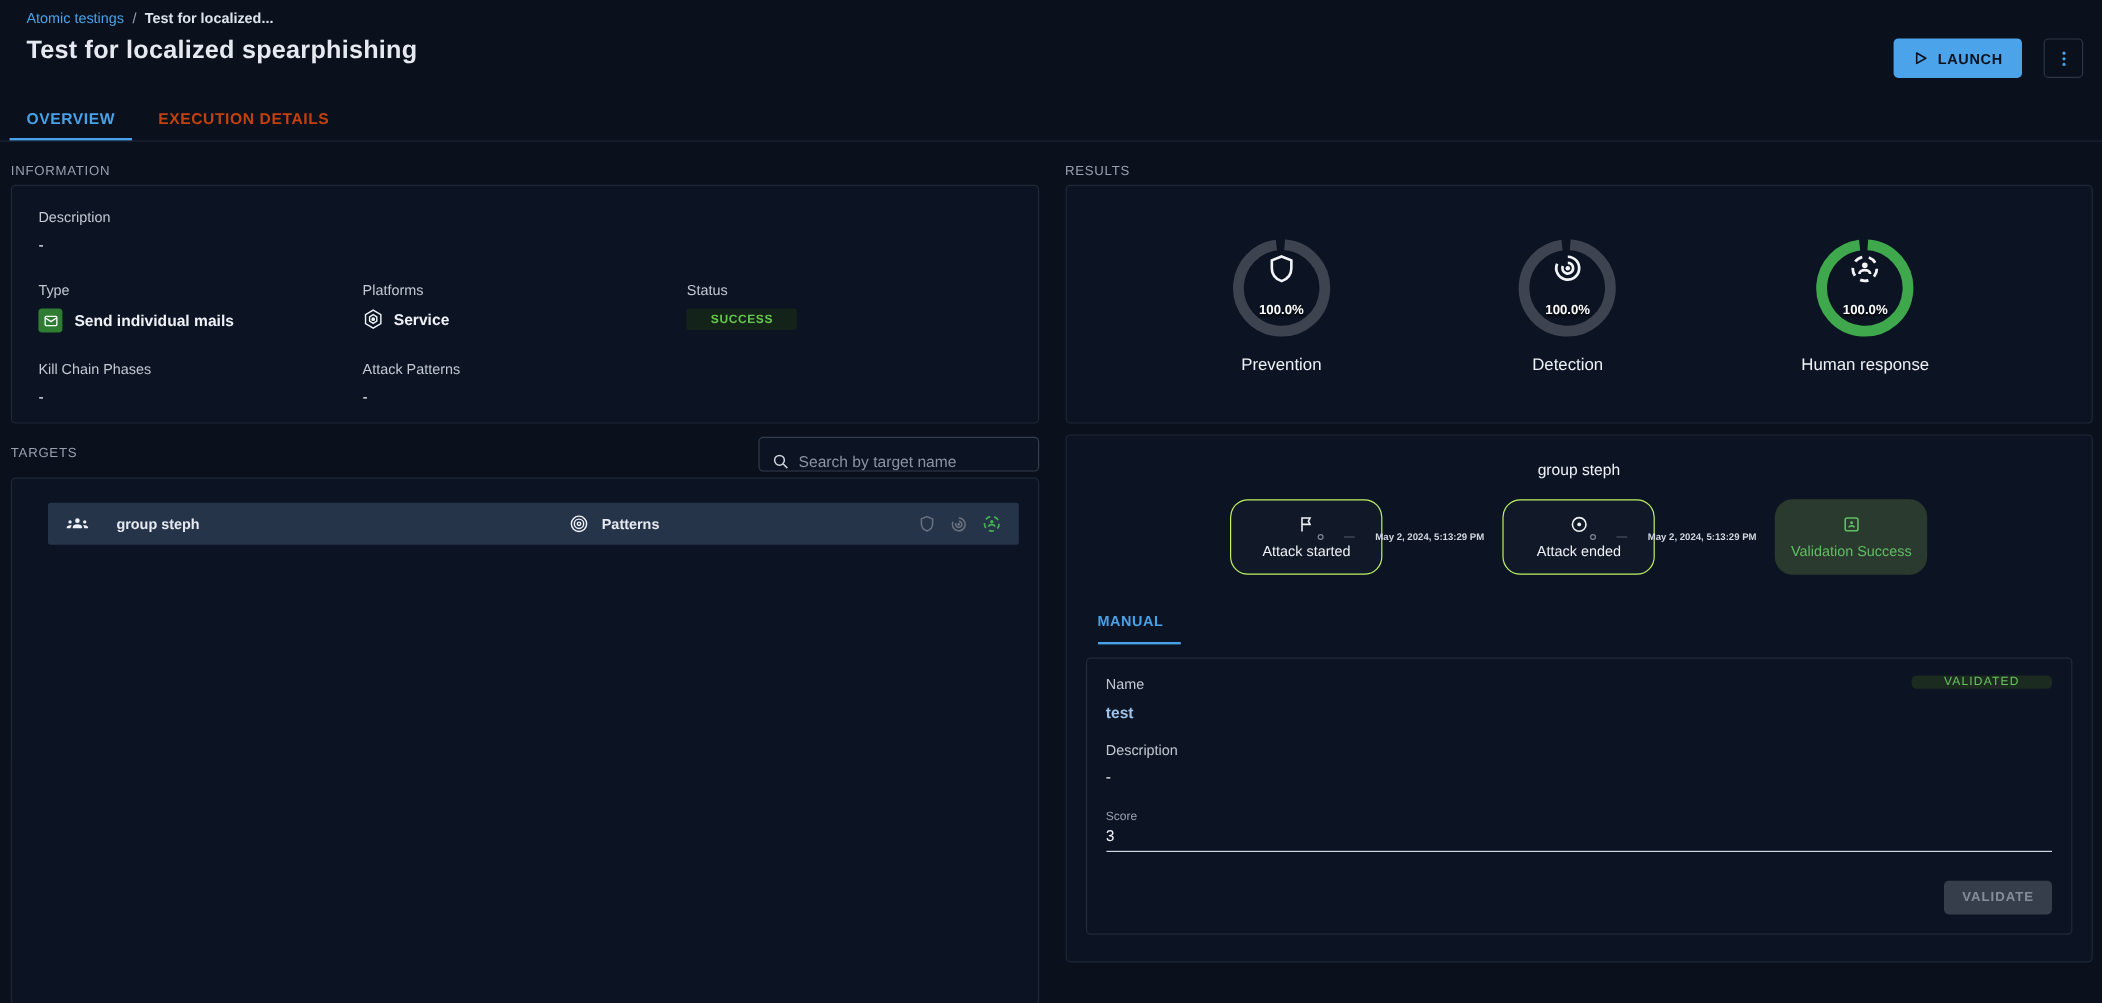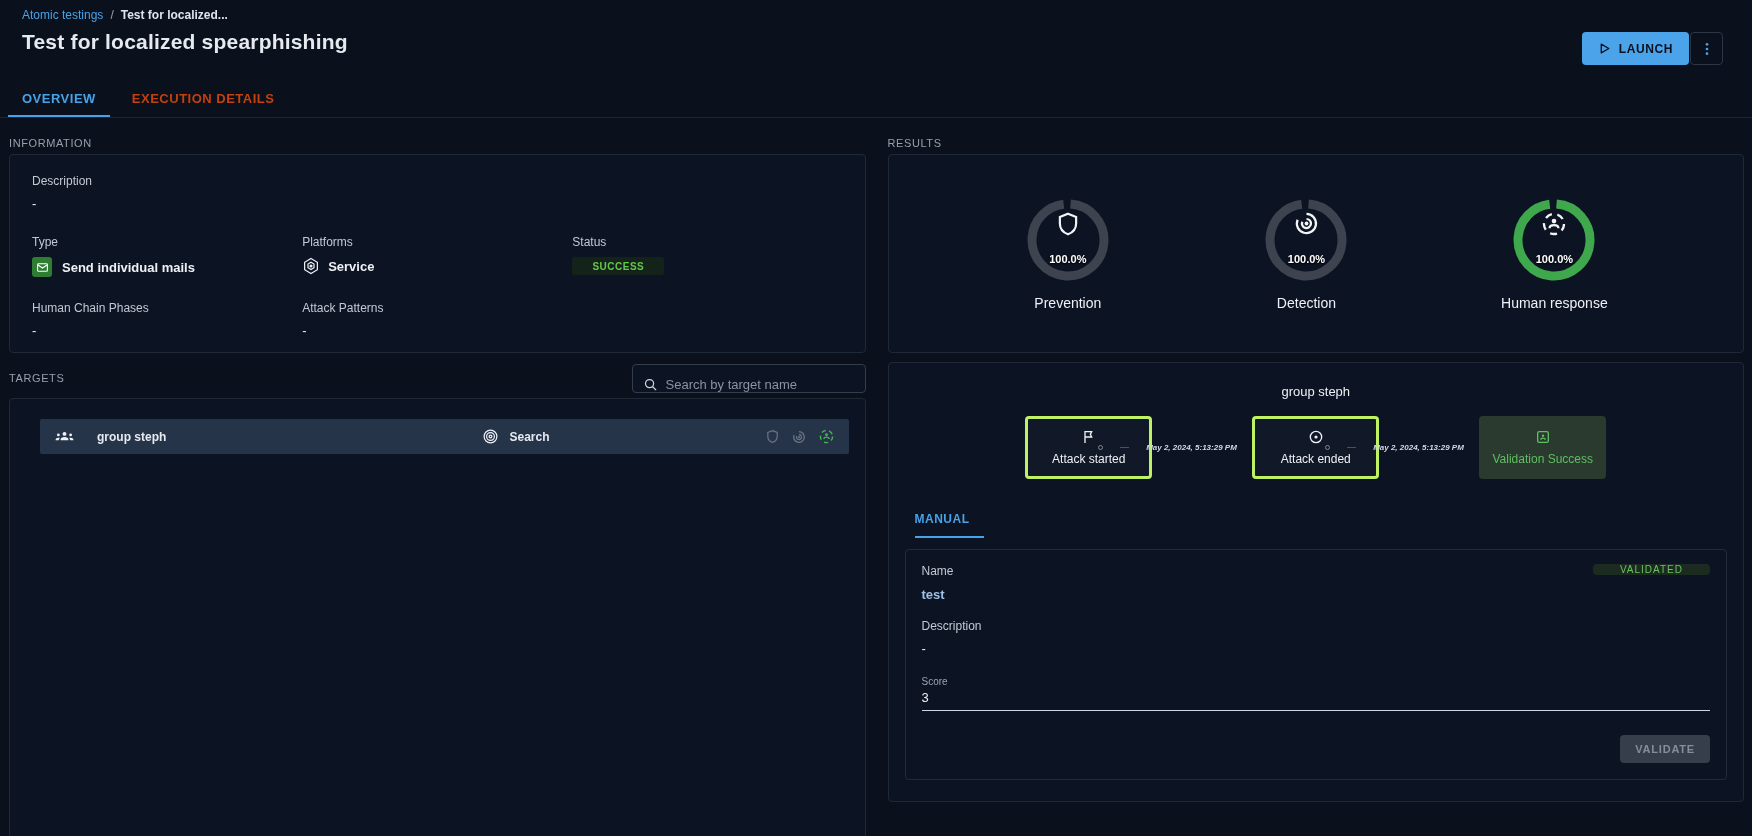--- a/index.html
+++ b/index.html
@@ -12,7 +12,7 @@
   .bc-cur { color:#dfe4ec; font-weight:bold; }
   .titlerow { display:flex; justify-content:space-between; align-items:flex-start; margin-top:8px; }
   .page-title { font-size:21px; font-weight:bold; letter-spacing:.2px; }
-  .actions { display:flex; gap:1px; margin-right:19px; margin-top:2px; }
+  .actions { display:flex; gap:18px; margin-right:6px; margin-top:2px; }
   .launch-btn { background:#4ba3ea; color:#0a101c; border:none; border-radius:4px;
     height:33px; padding:0 16px; font-size:12px; font-weight:bold; letter-spacing:.6px;
     display:flex; align-items:center; gap:8px; cursor:pointer; font-family:inherit; }

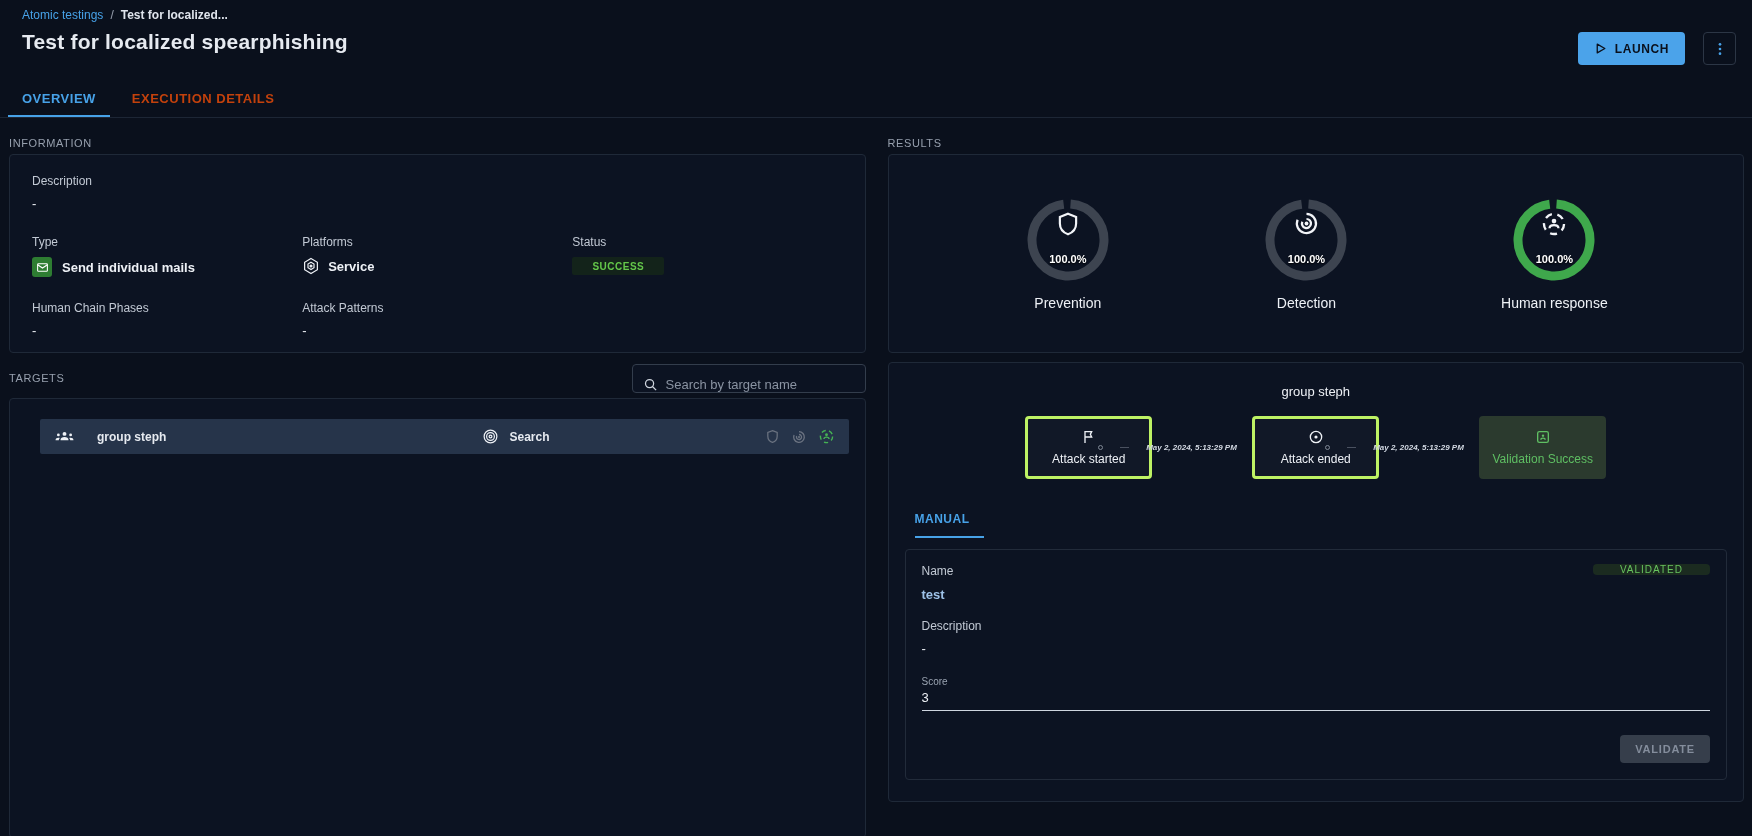--- a/index.html
+++ b/index.html
@@ -176,7 +176,7 @@
       </div>
       <div class="info-grid" style="margin-bottom:0;">
         <div>
-          <div class="field-label">Human Chain Phases</div>
+          <div class="field-label">Kill Chain Phases</div>
           <div class="field-value dash">-</div>
         </div>
         <div>

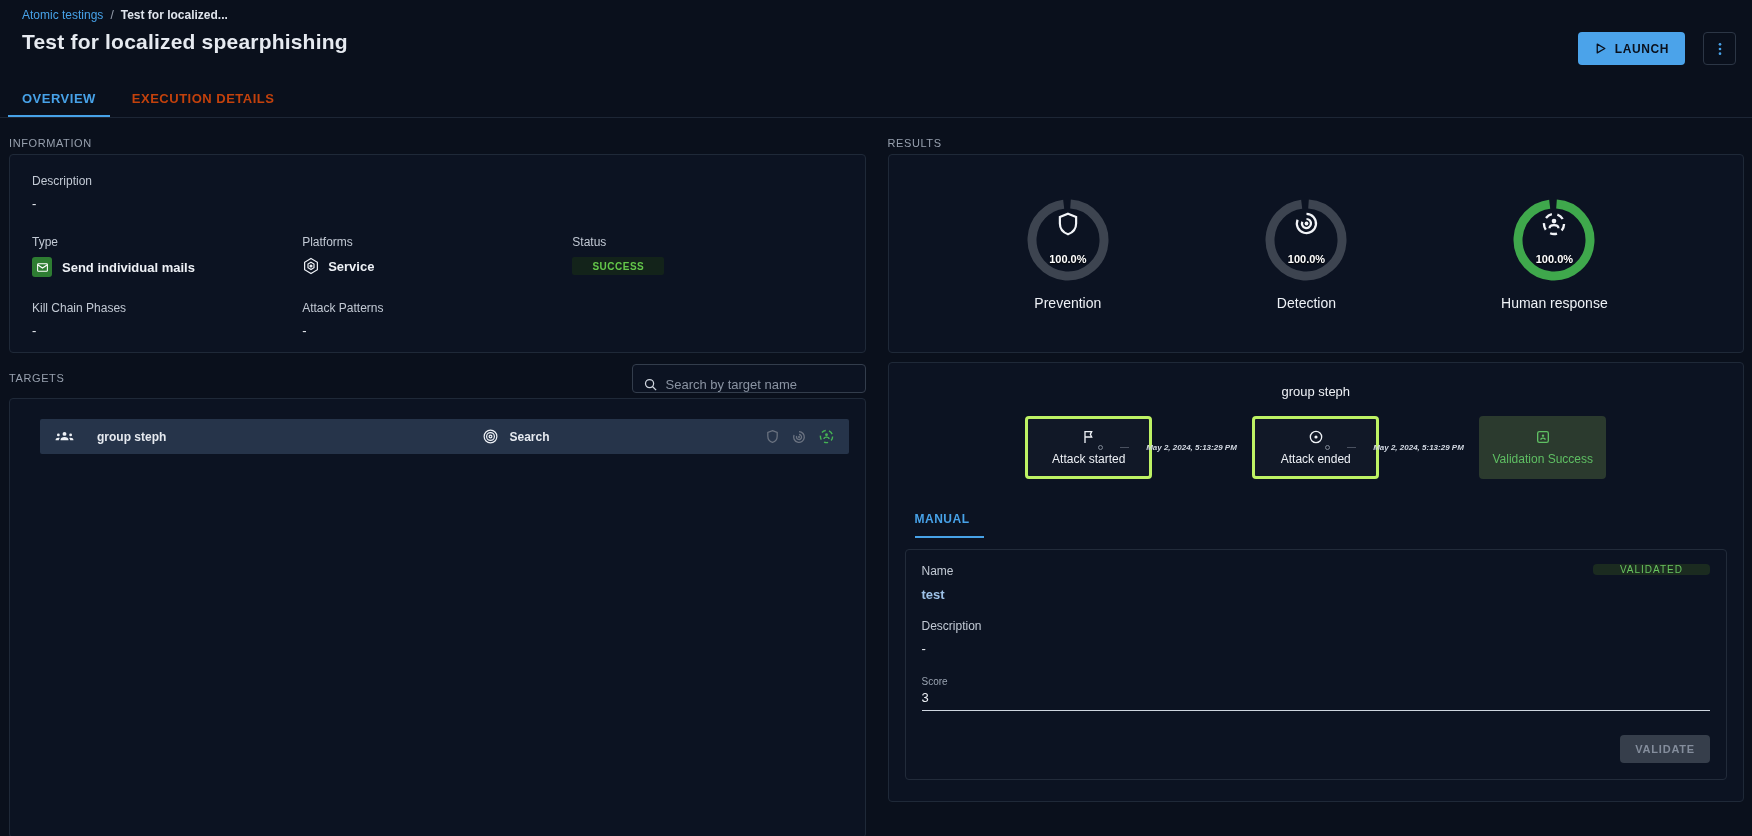--- a/index.html
+++ b/index.html
@@ -220,7 +220,7 @@
                 <circle cx="12" cy="12" r="2"></circle>
               </svg>
           </span>
-          <span>Search</span>
+          <span>Patterns</span>
         </div>
         <div class="tr-icons">
           <span class="dim">

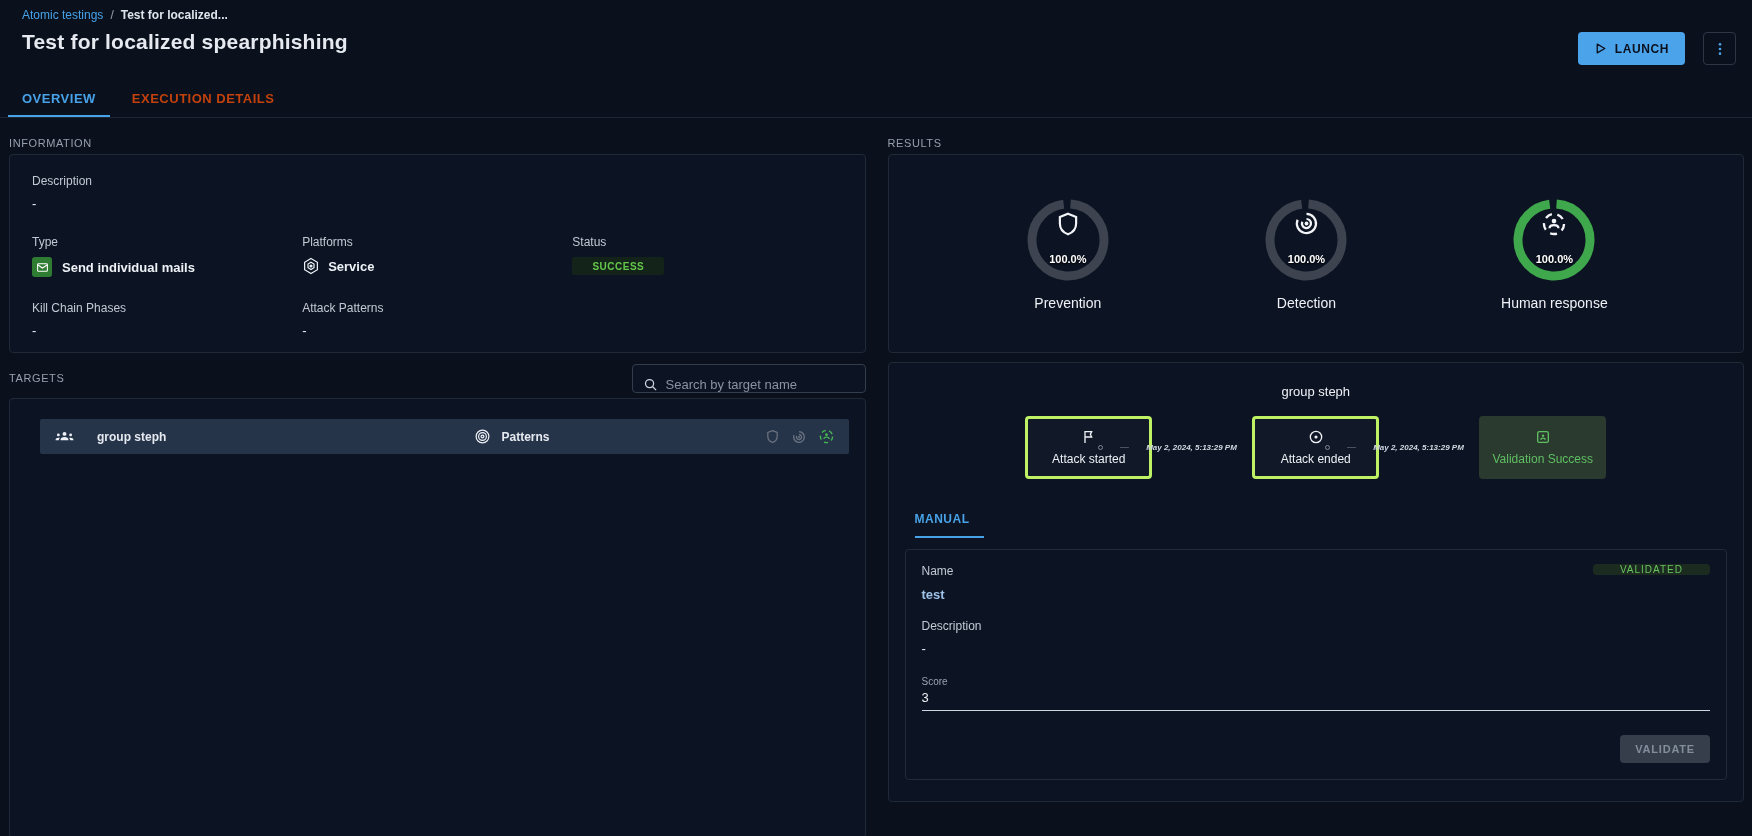--- a/index.html
+++ b/index.html
@@ -71,7 +71,7 @@
   .tbox .blabel { font-size:12px; color:#eef1f6; }
   .tbox.success { background:#2b3a2e; border-color:#2b3a2e; }
   .tbox.success .blabel { color:#5fbf63; }
-  .conn { display:flex; align-items:center; width:100px; justify-content:center; gap:17px;font-style:italic; }
+  .conn { display:flex; align-items:center; width:100px; justify-content:center; gap:17px; }
   .cdot { width:5px; height:5px; border:1px solid #7e8794; border-radius:50%; flex:none; }
   .cline { height:1px; background:#4a5160; width:9px; flex:none; }
   .cdate { font-size:8px; font-weight:bold; color:#d2d8e2; white-space:nowrap; }

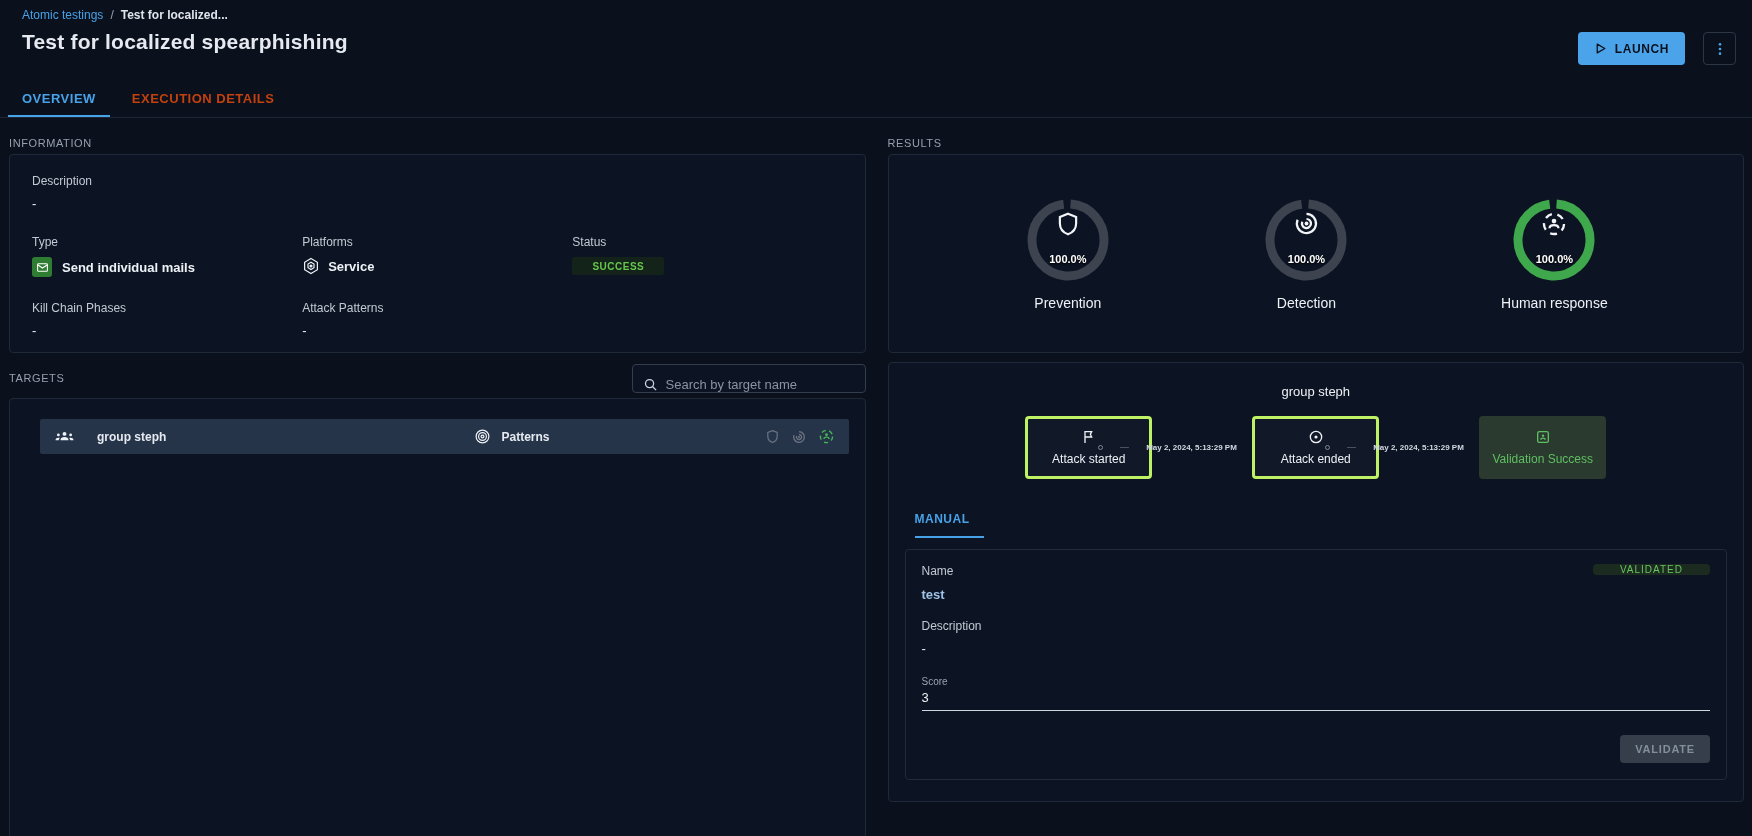--- a/index.html
+++ b/index.html
@@ -66,7 +66,7 @@
 
   .rbt-name { text-align:center; font-size:13px; color:#eef1f6; margin-top:21px; }
   .timeline { display:flex; align-items:center; justify-content:center; margin-top:17px; }
-  .tbox { width:127px; height:63px; background:#111827; border:3px solid #bef264; border-radius:4px;
+  .tbox { width:127px; height:63px; background:#111827; border:1px solid #bef264; border-radius:15px;
     display:flex; flex-direction:column; align-items:center; justify-content:center; gap:7px;text-align:right; }
   .tbox .blabel { font-size:12px; color:#eef1f6; }
   .tbox.success { background:#2b3a2e; border-color:#2b3a2e; }

